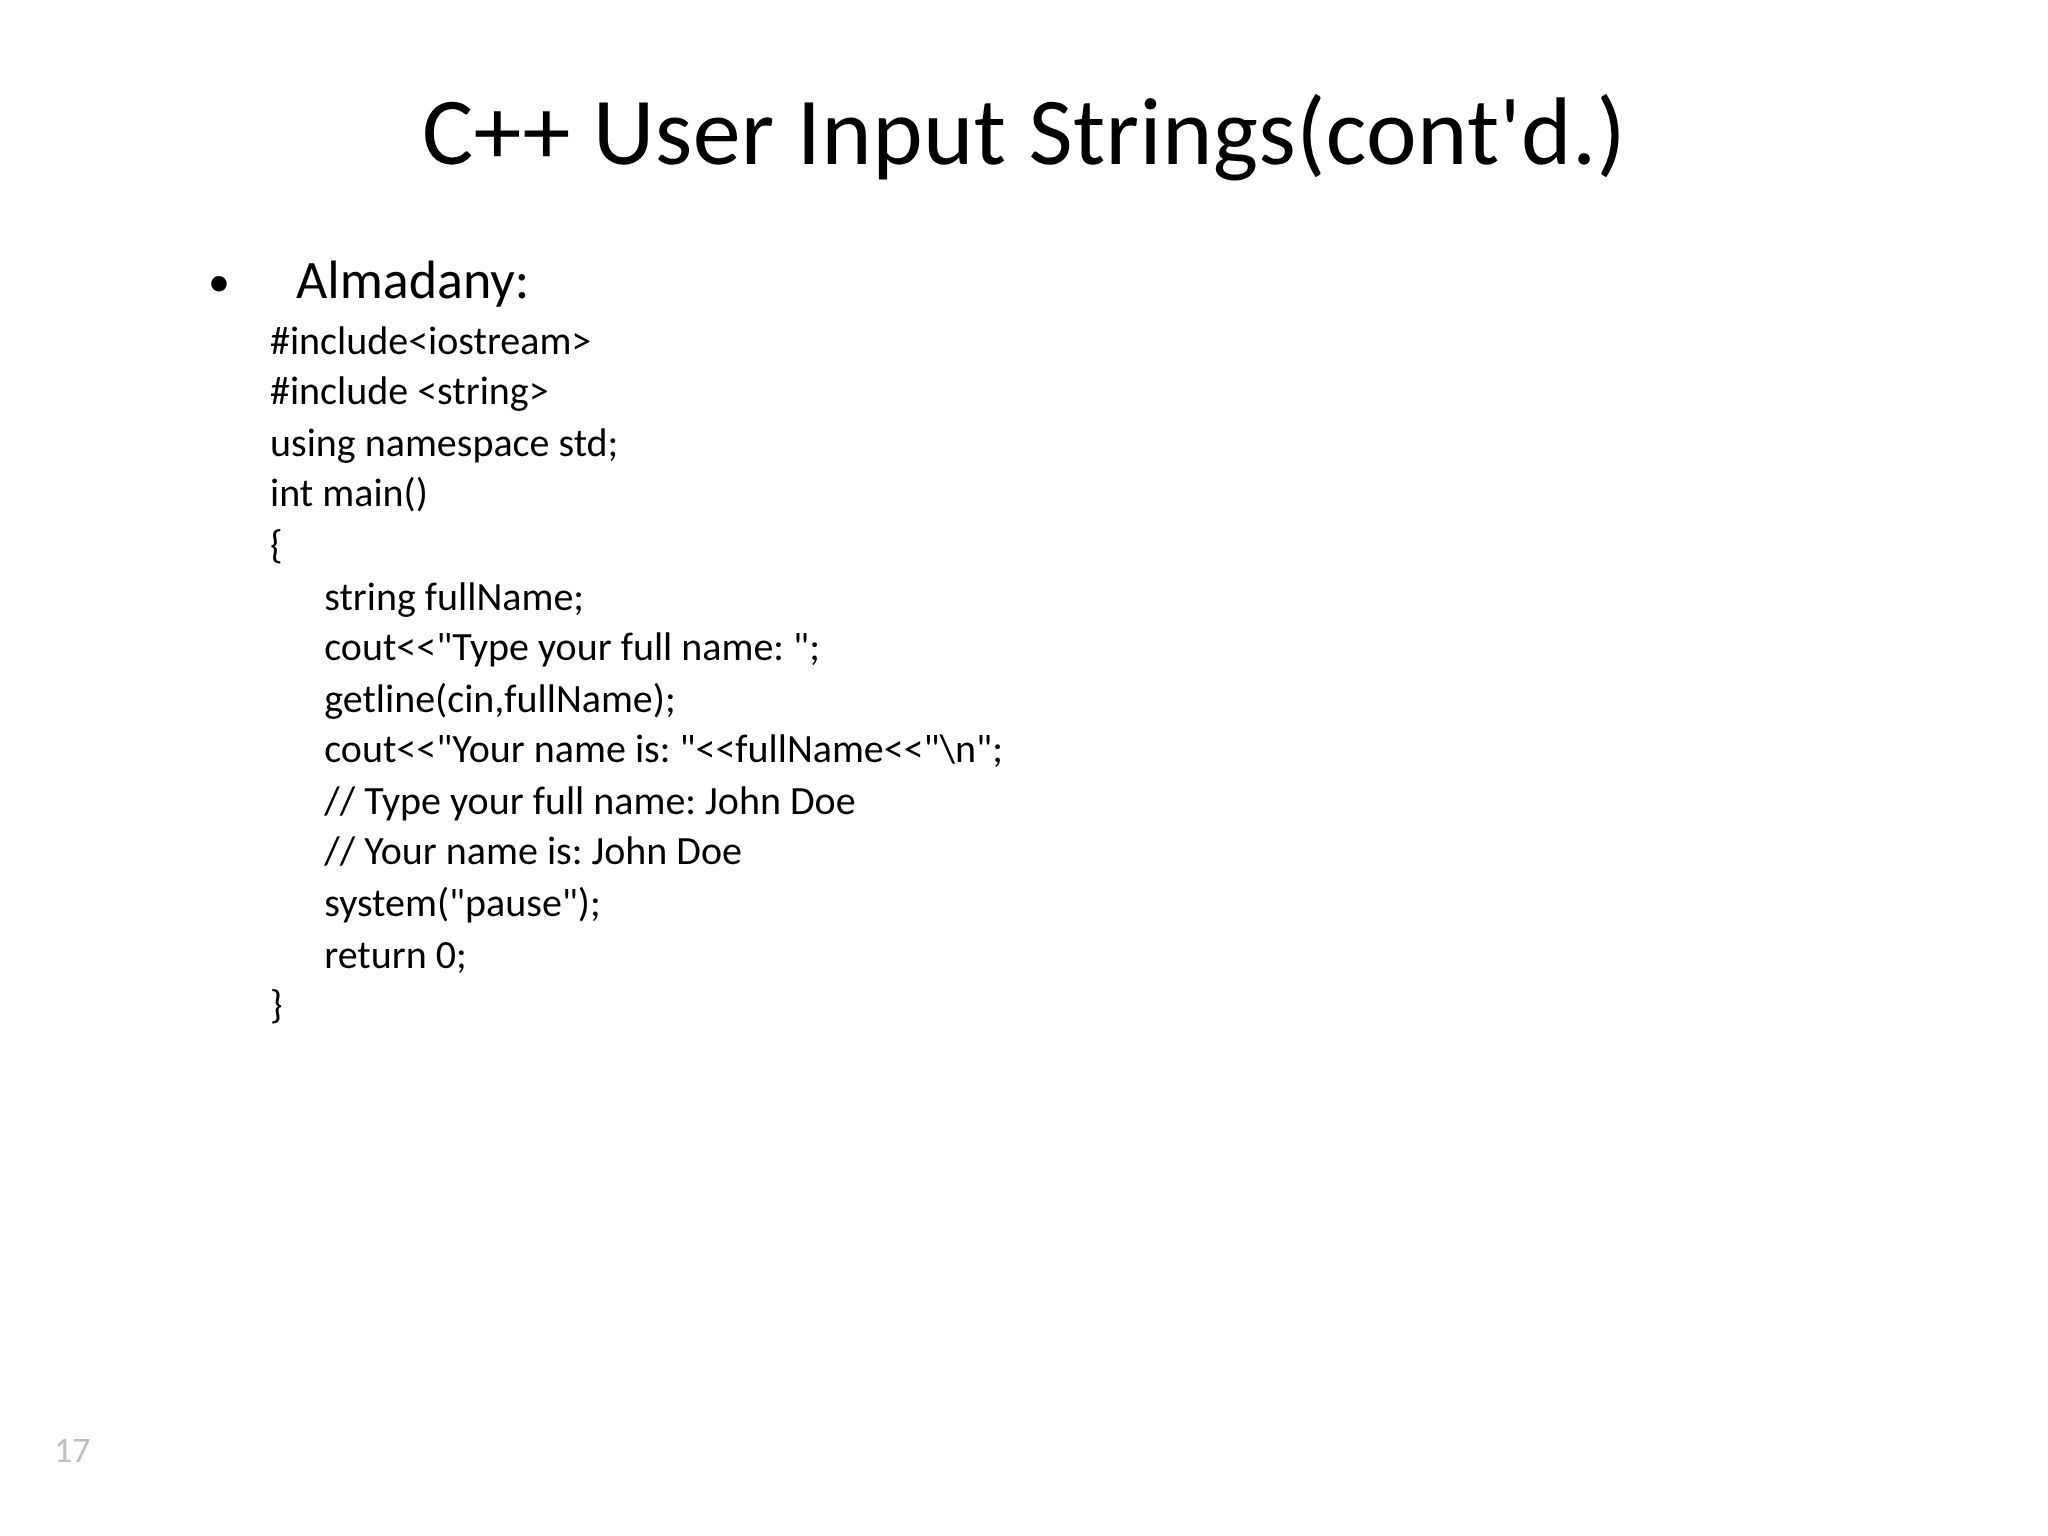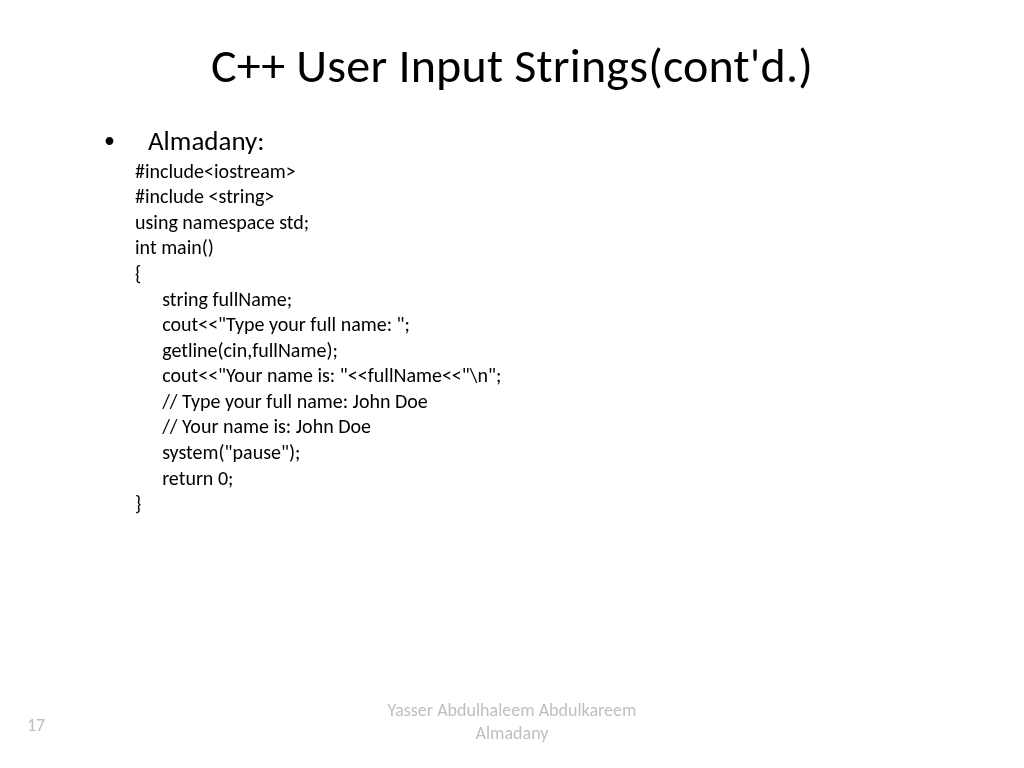--- a/index.html
+++ b/index.html
@@ -107,10 +107,6 @@
 
   <div class="footer-page">17</div>
 
-  <div class="footer-author">
-    <div>Yasser Abdulhaleem Abdulkareem</div>
-    <div>Almadany</div>
-  </div>
 
 </div>
 

